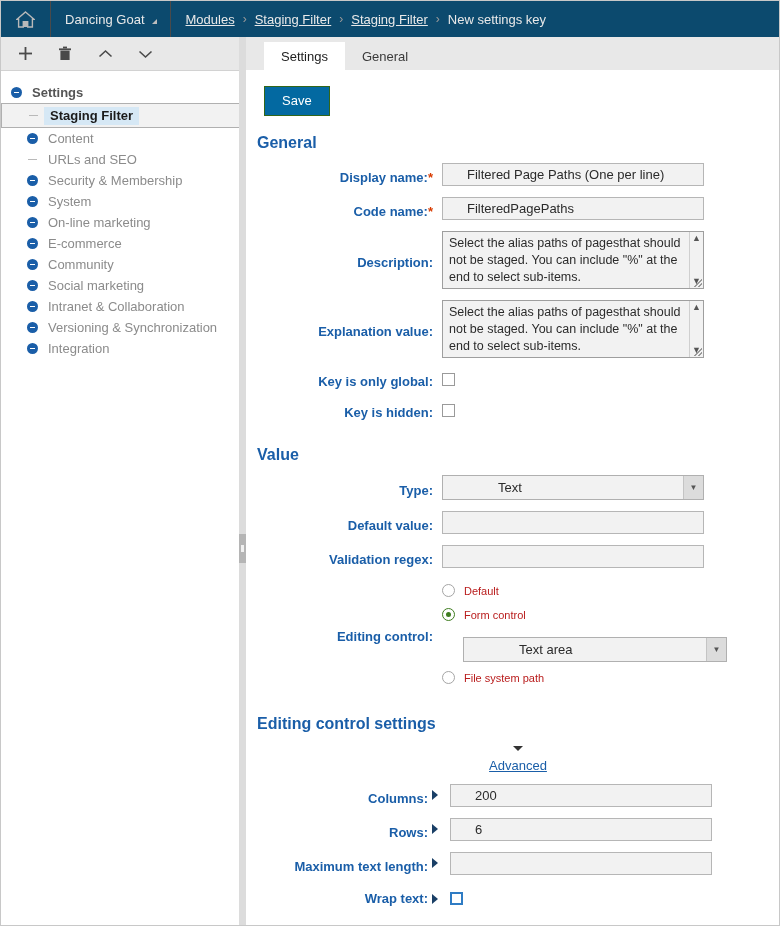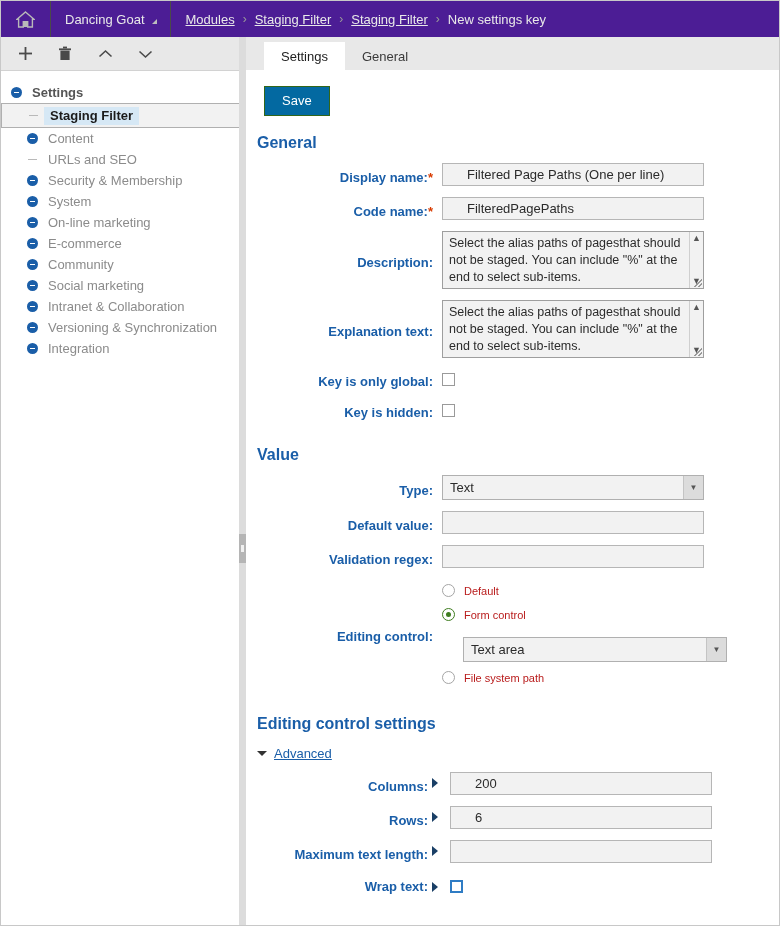--- a/index.html
+++ b/index.html
@@ -28,7 +28,7 @@
   
   .topbar {
     height: 36px;
-    background: #4c1d95;
+    background: #0c4a6e;
     display: flex;
     align-items: stretch;
     color: #e6e6e6;

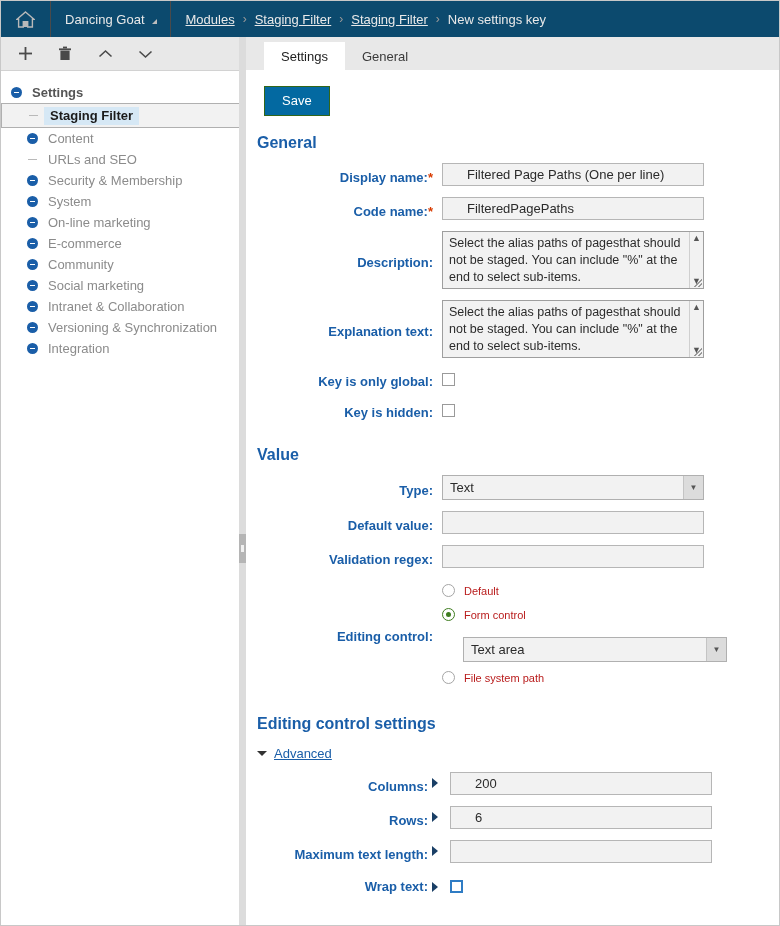--- a/index.html
+++ b/index.html
@@ -602,7 +602,7 @@
         </div>
 
         <div class="frow">
-          <div class="flabel">Explanation text:</div>
+          <div class="flabel">Explanation value:</div>
           <div class="fctl">
             <div class="ta-wrap">
               <div class="ta-text">Select the alias paths of pagesthat should not be staged. You can include "%" at the end to select sub-items.</div>

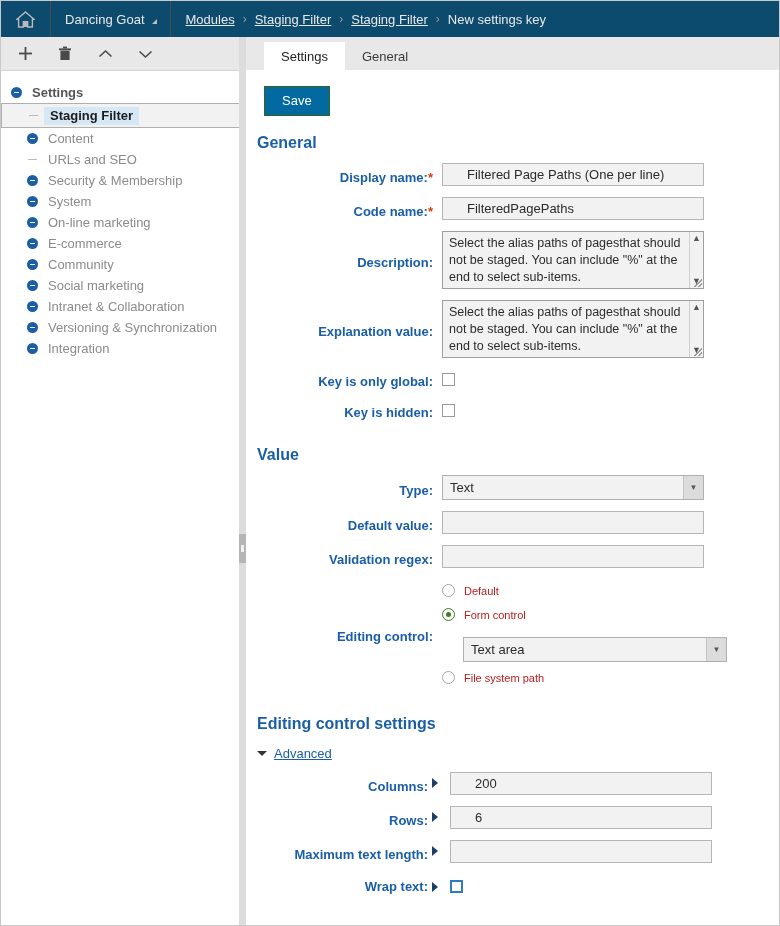--- a/index.html
+++ b/index.html
@@ -321,6 +321,7 @@
     color: #2b2b2b;
     cursor: pointer;
     position: relative;
+    padding-left: 48px;
   }
   .sel .val { padding-left: 7px; flex: 1; }
   .sel .arw {

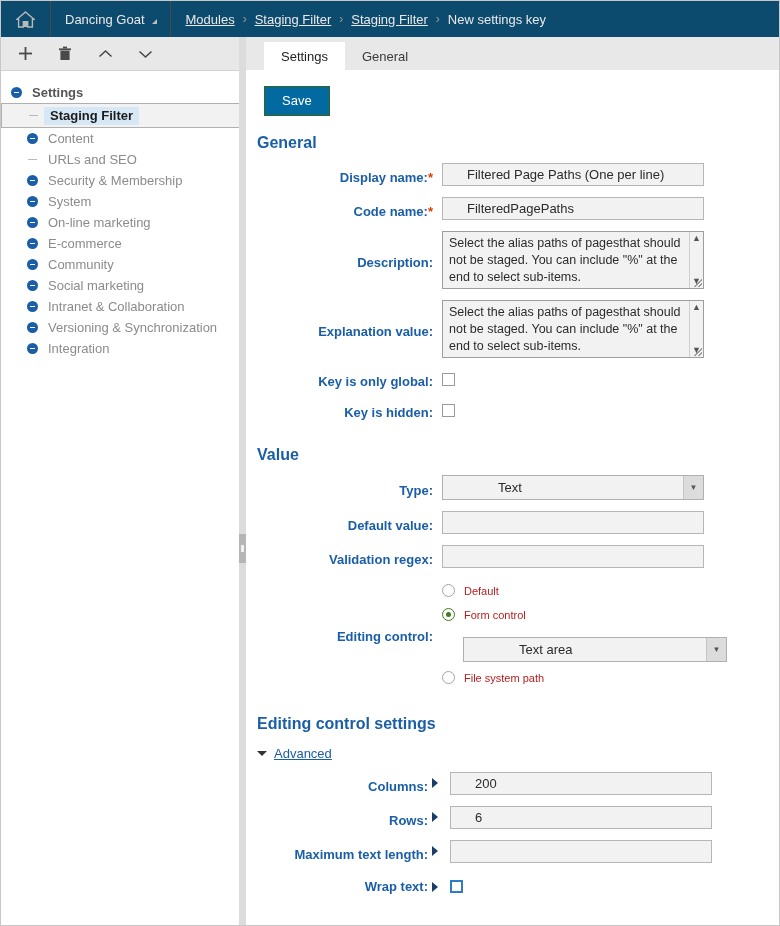--- a/index.html
+++ b/index.html
@@ -367,6 +367,7 @@
     align-items: center;
     gap: 7px;
     padding: 13px 0 0 11px;
+    flex-direction: column;
   }
   .adv-tri {
     width: 0; height: 0;

